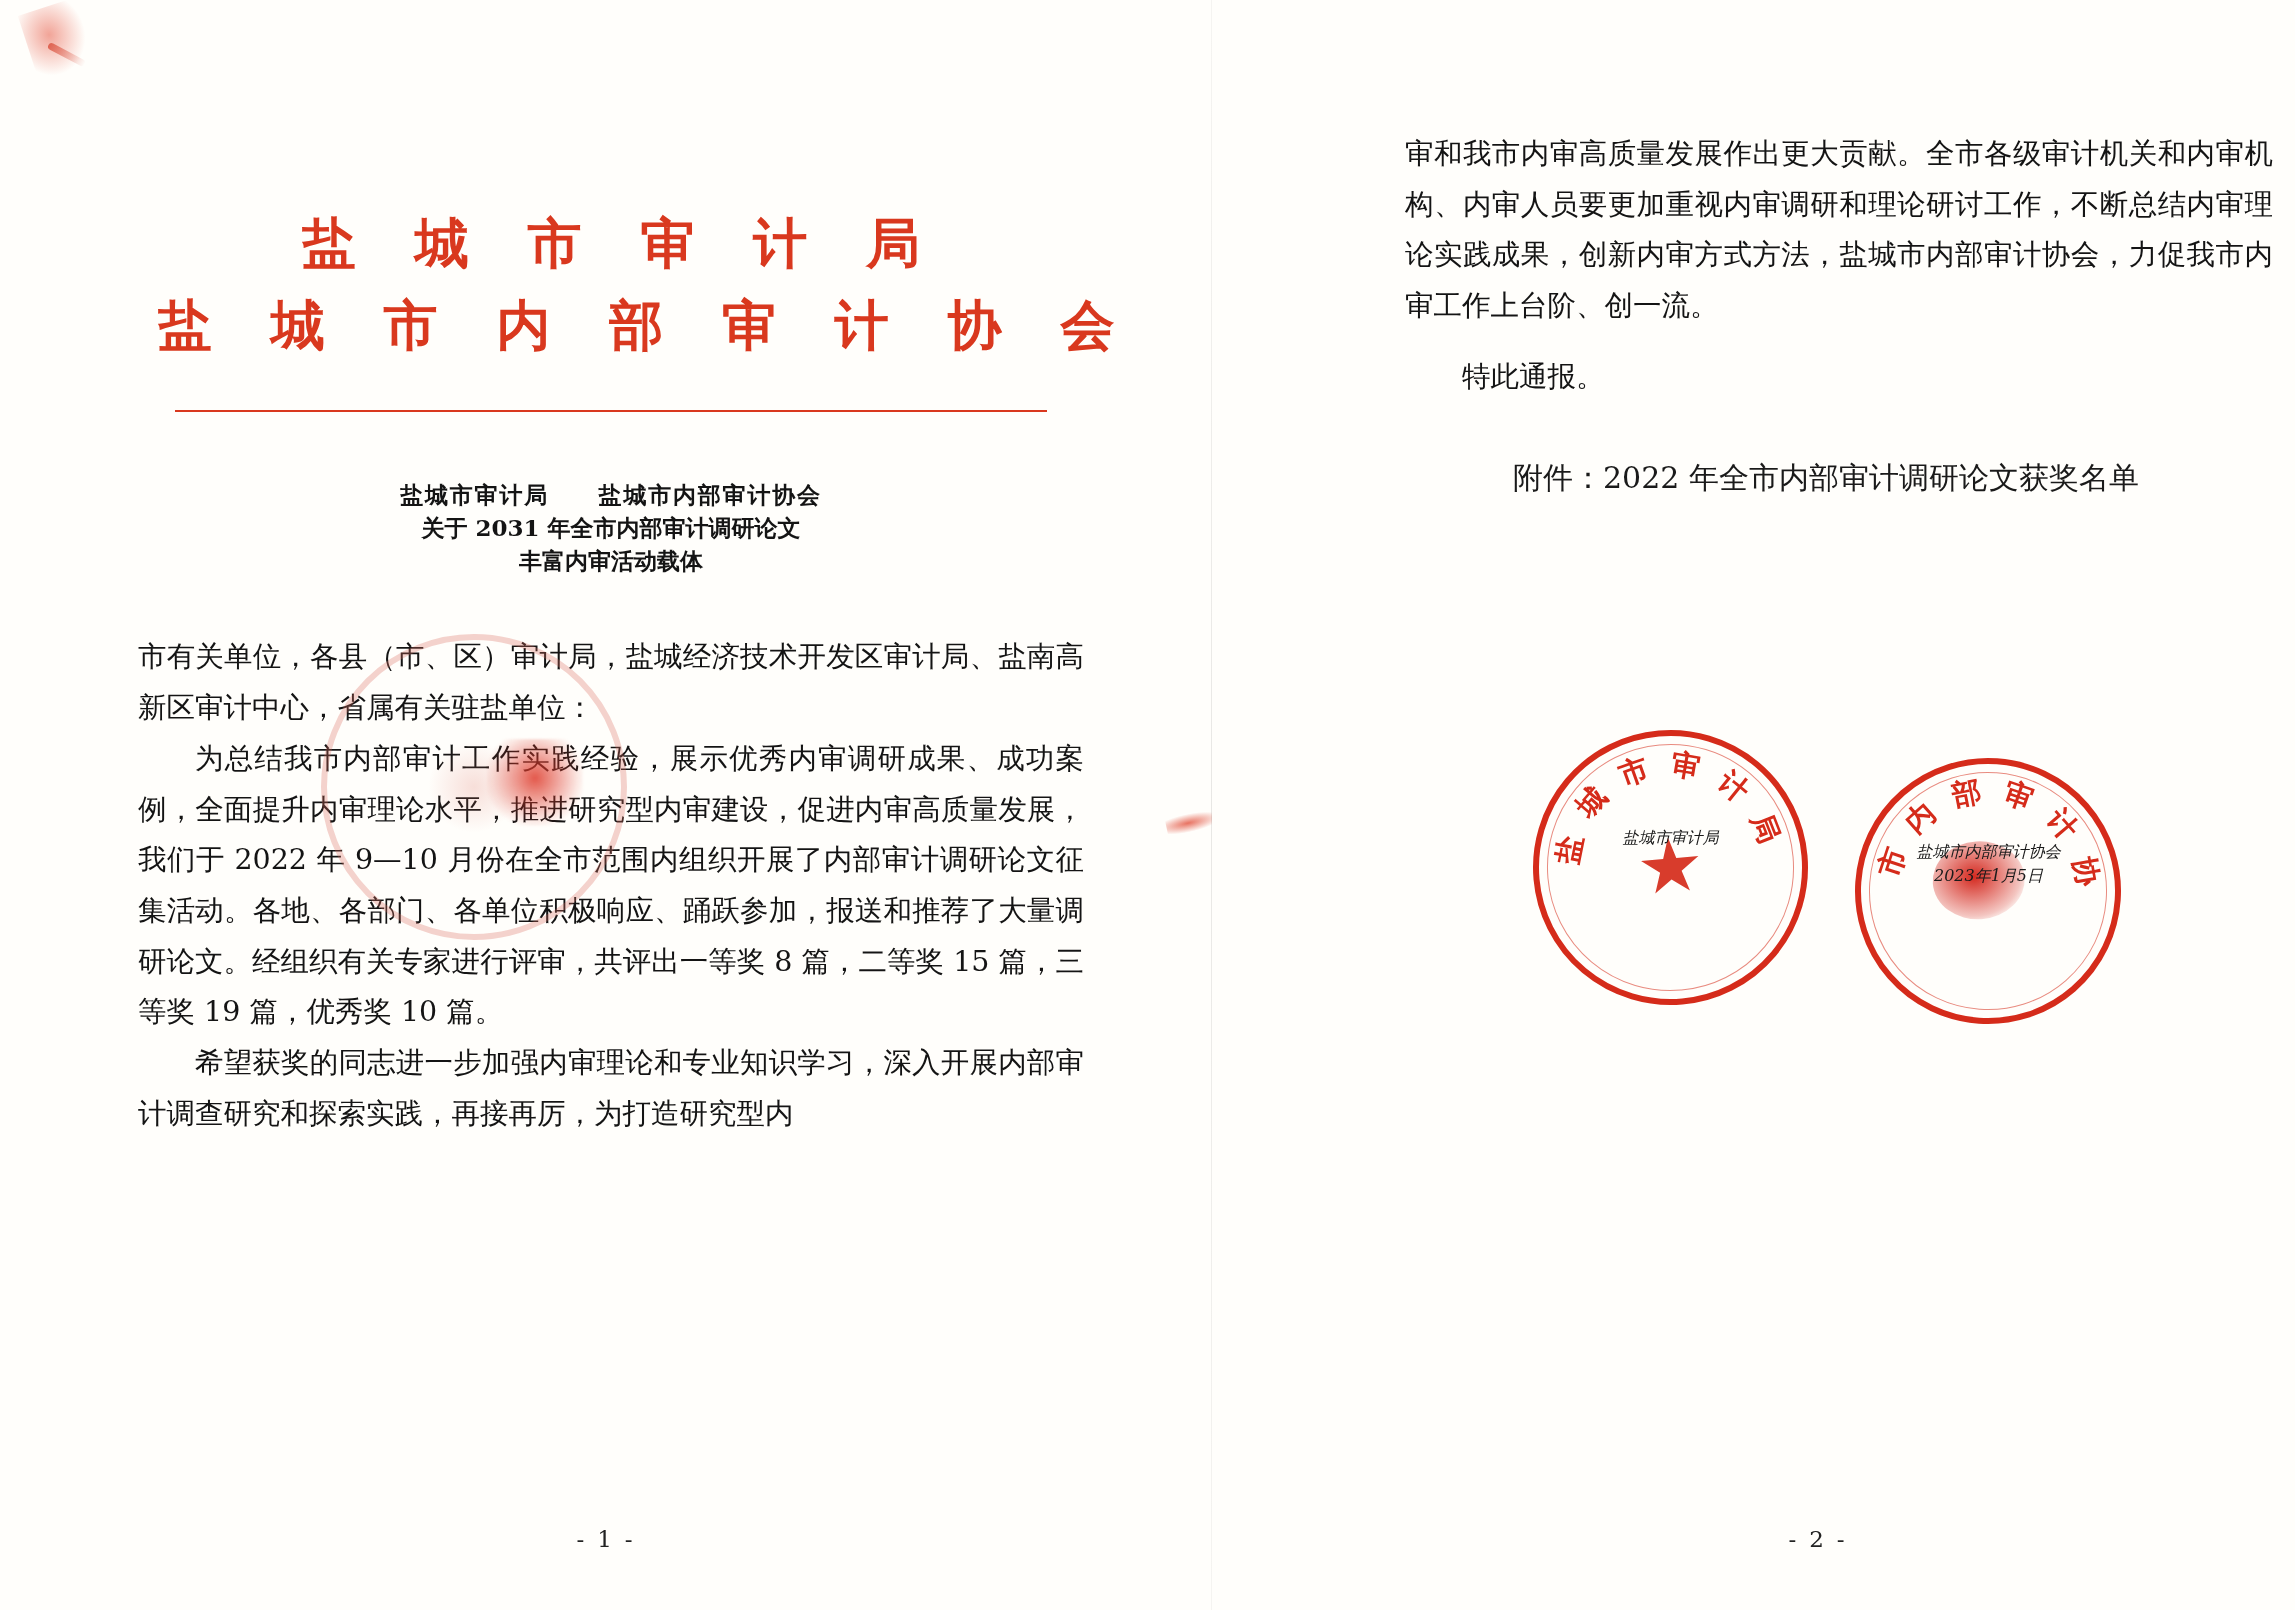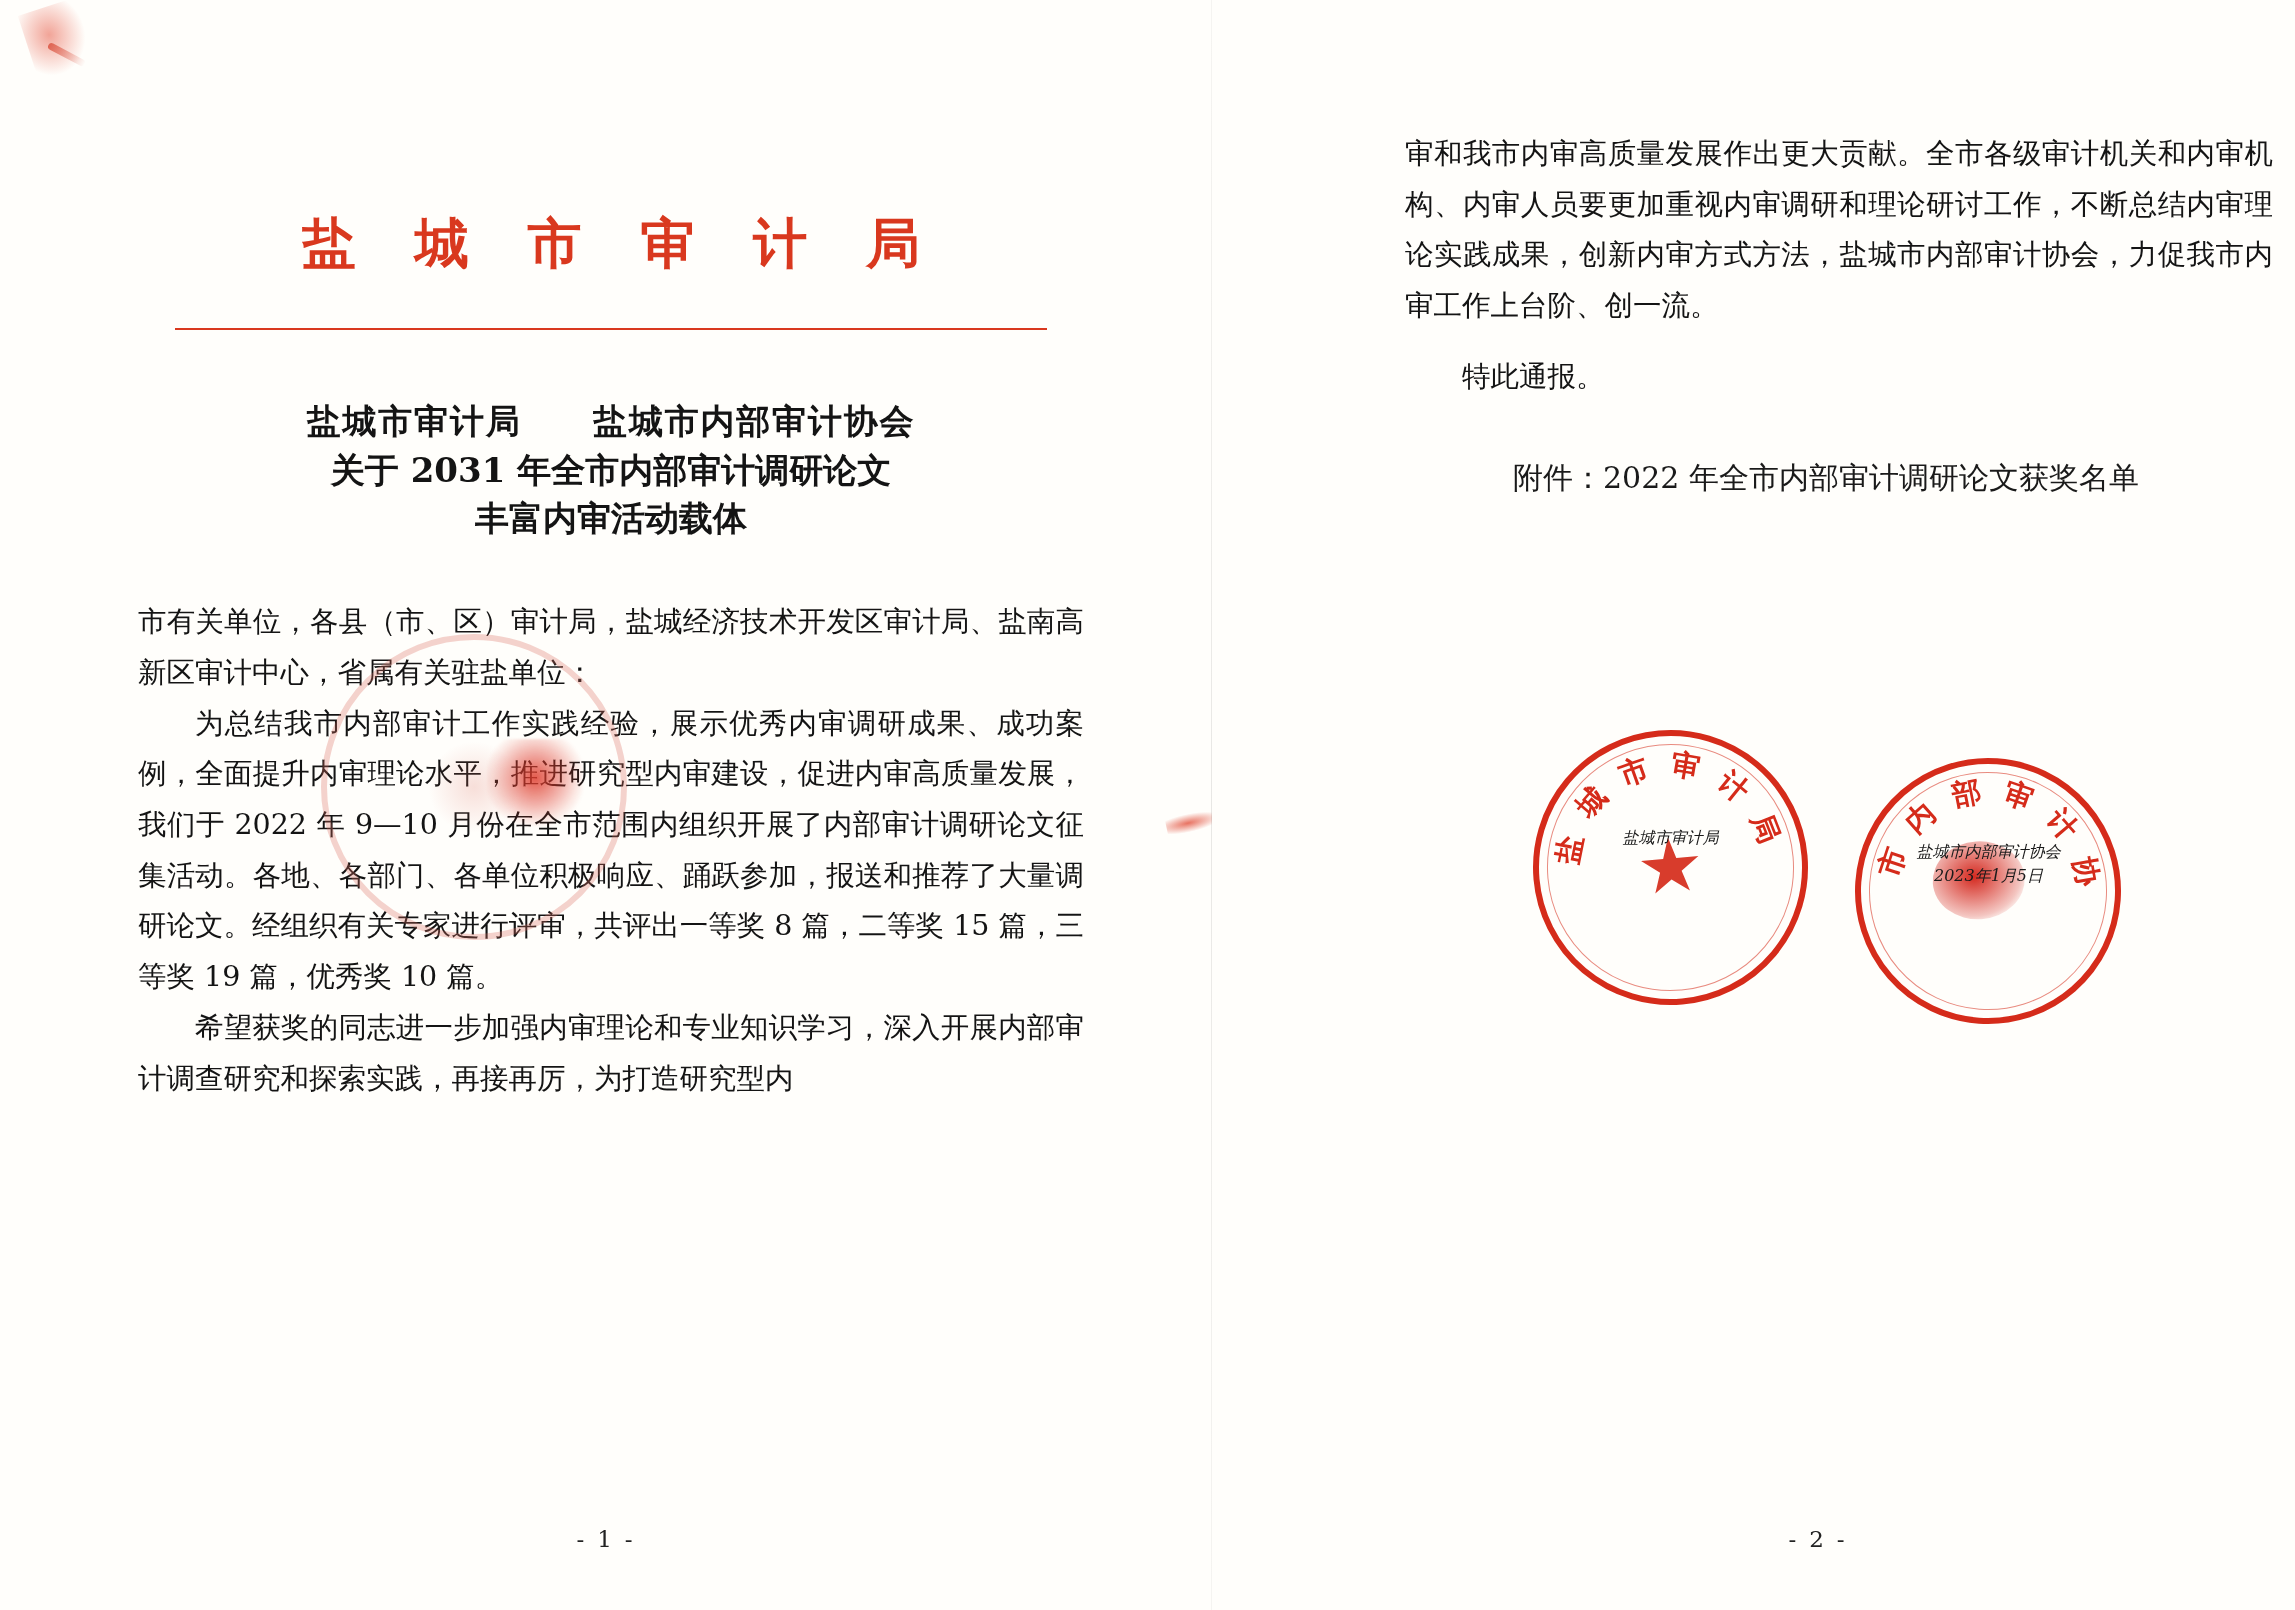--- a/index.html
+++ b/index.html
@@ -266,6 +266,7 @@
   <div class="p1-inner">
     <div class="letterhead">
       <div class="letterhead-line">盐 城 市 审 计 局</div>
+      <div class="letterhead-line">盐 城 市 内 部 审 计 协 会</div>
       <div class="letterhead-rule"></div>
     </div>
 

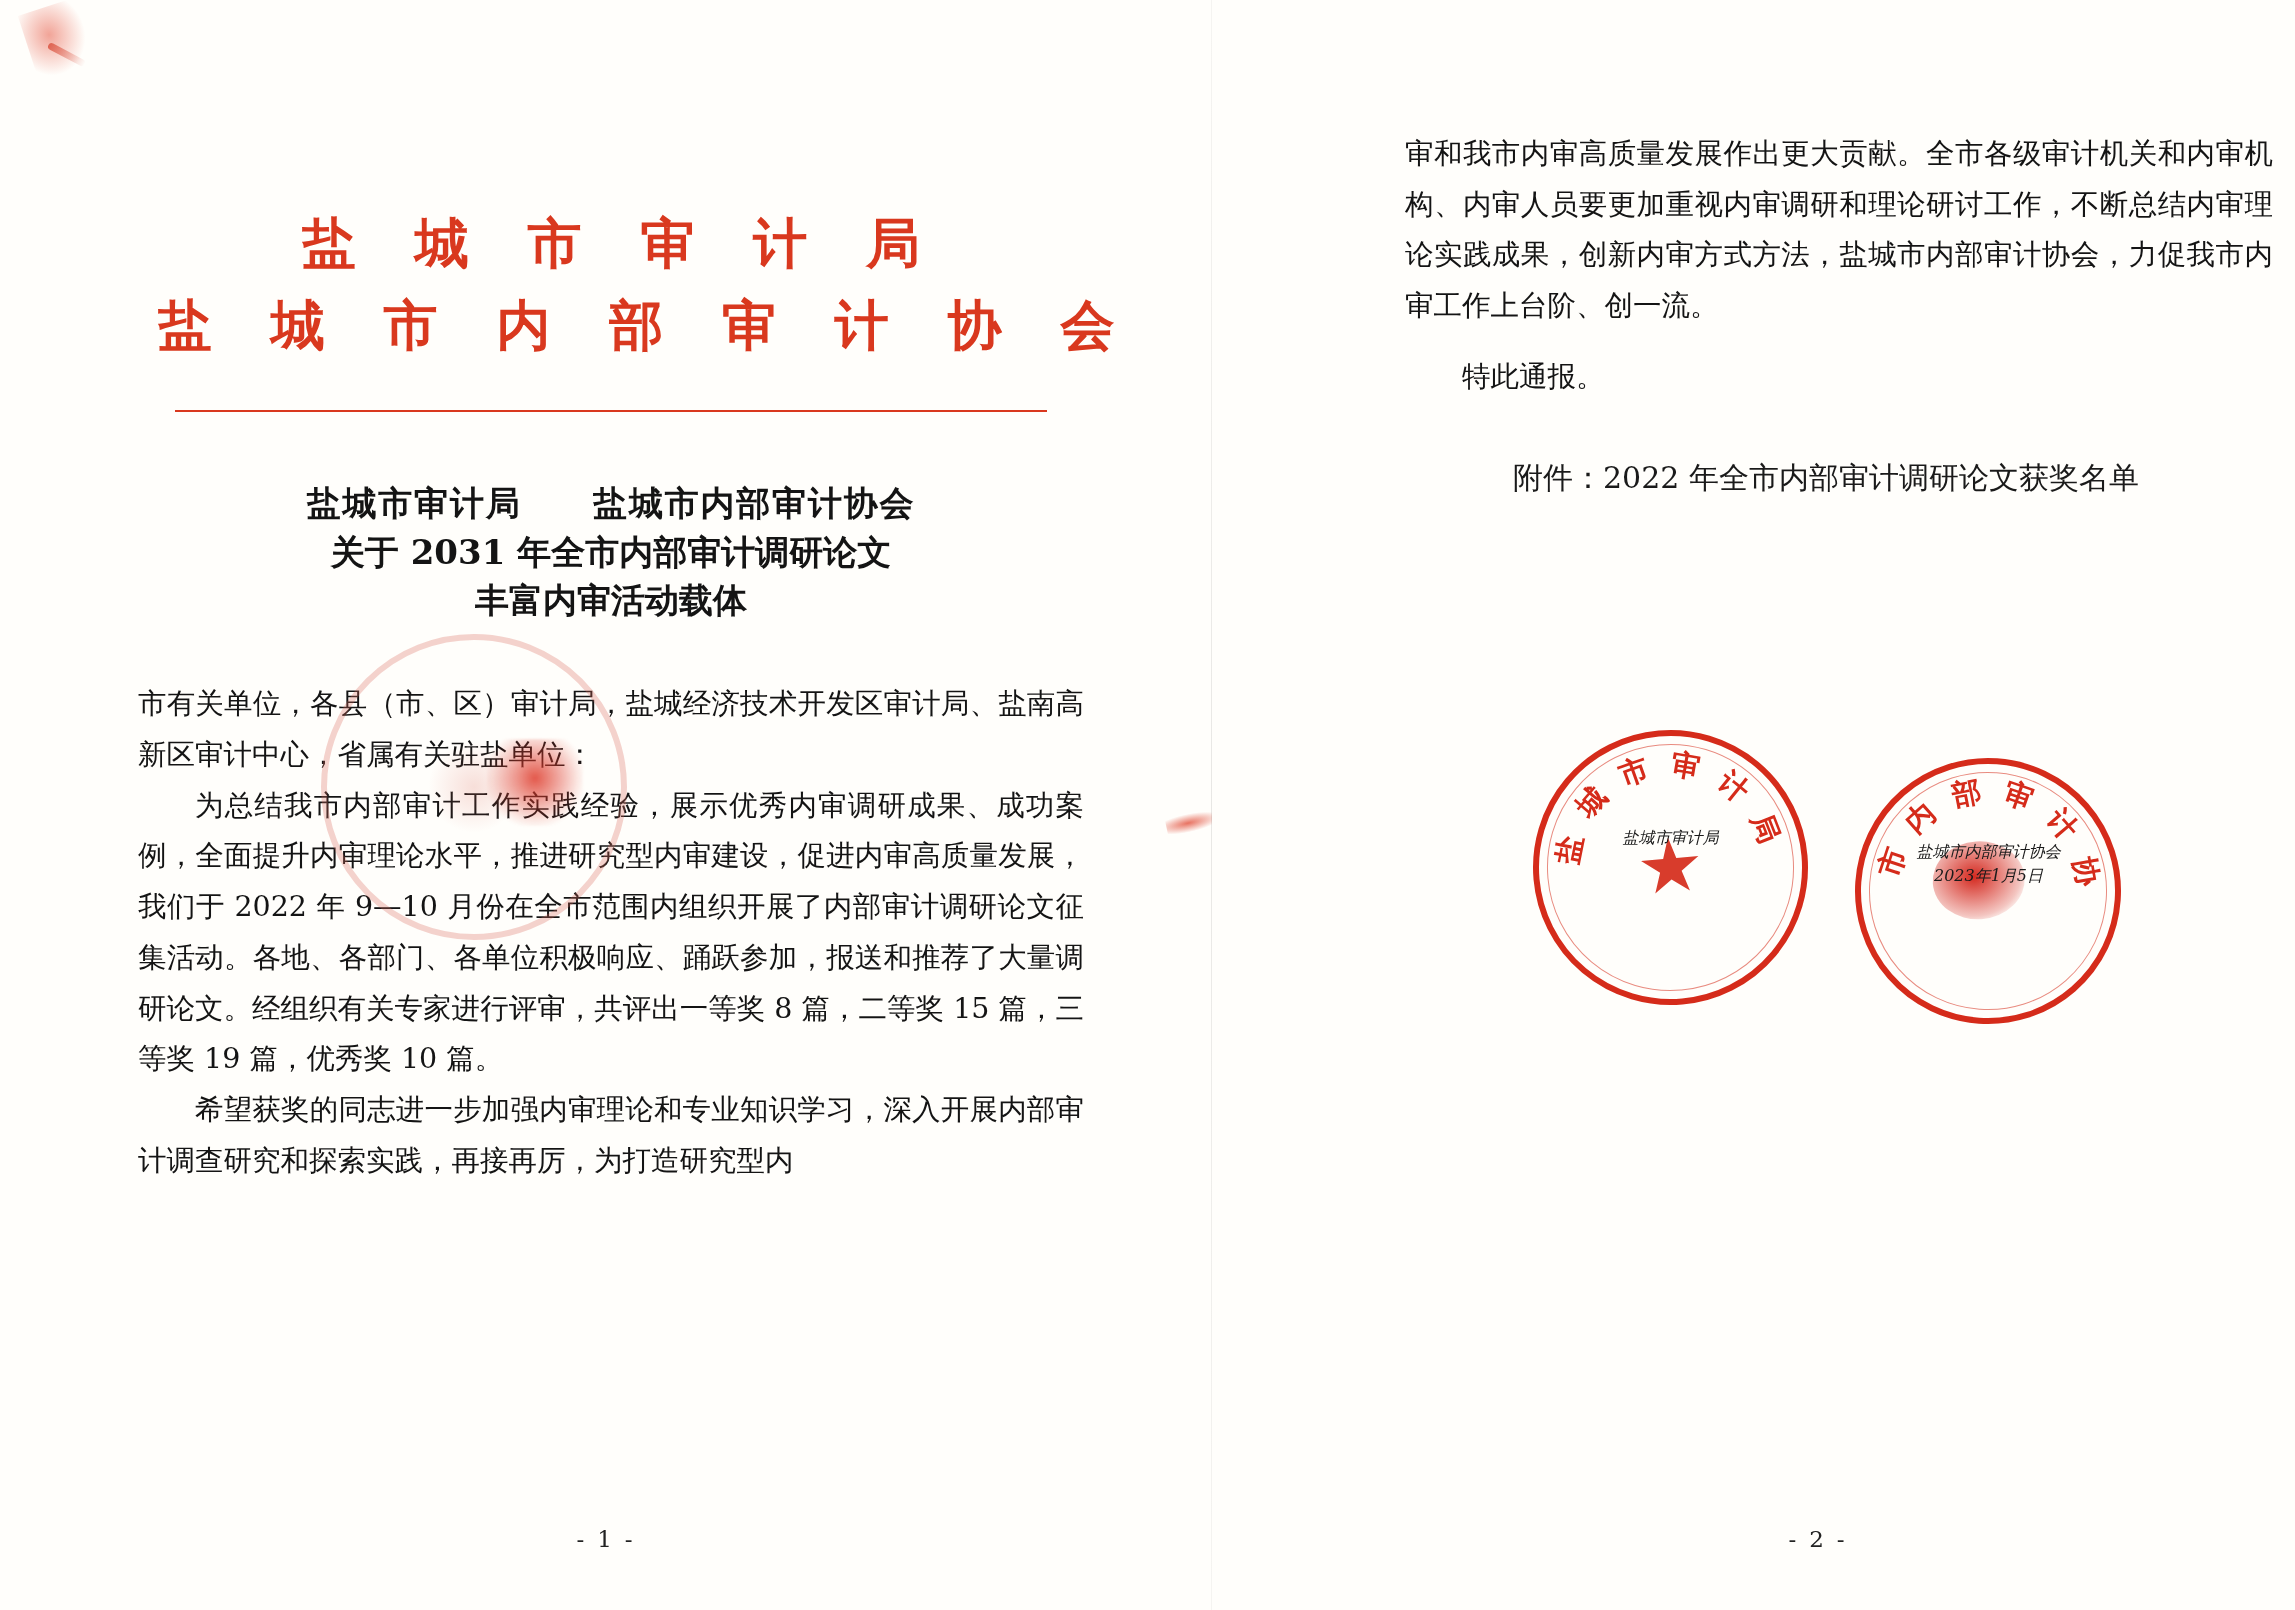--- a/index.html
+++ b/index.html
@@ -58,7 +58,7 @@
   .p1-title {
     margin-top: 67px;
     text-align: center;
-    font-size: 34px;
+    font-size: 23px;
     line-height: 1.42;
     font-weight: bold;
     color: #141414;

